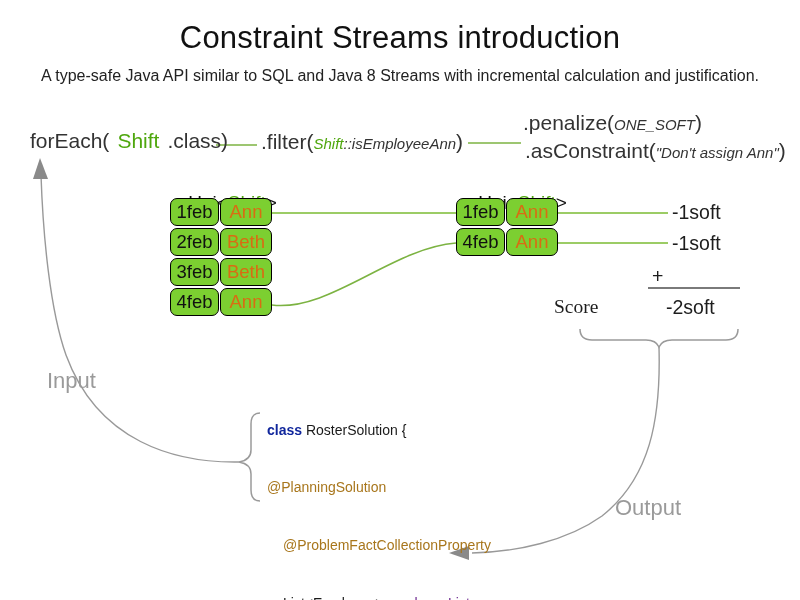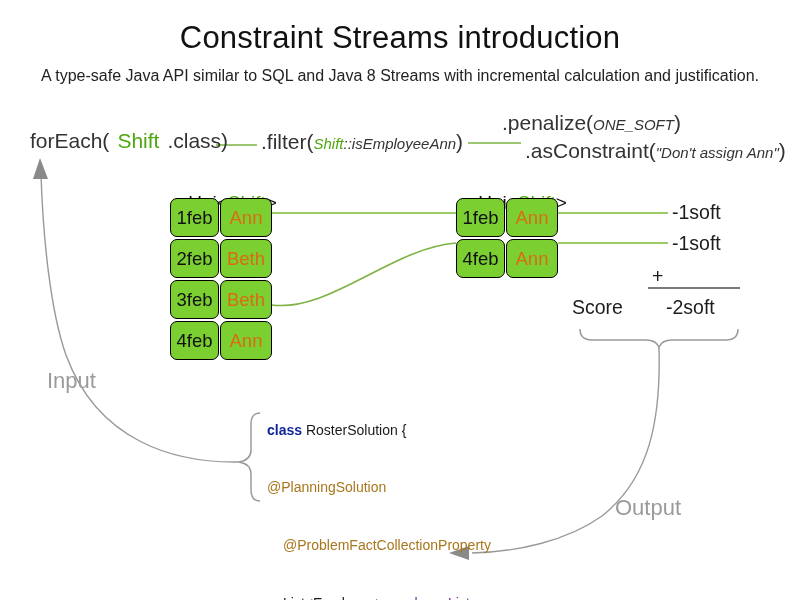--- a/index.html
+++ b/index.html
@@ -74,7 +74,7 @@
   <div class="abs call" style="left:261px;top:130px;">
     <span>.filter(</span><span class="sm green">Shift</span><span class="sm">::isEmployeeAnn</span><span>)</span>
   </div>
-  <div class="abs call" style="left:502px;top:111px;">
+  <div class="abs call" style="left:523px;top:111px;">
     <span>.penalize(</span><span class="sm">ONE_SOFT</span><span>)</span>
   </div>
   <div class="abs call" style="left:525px;top:139px;">

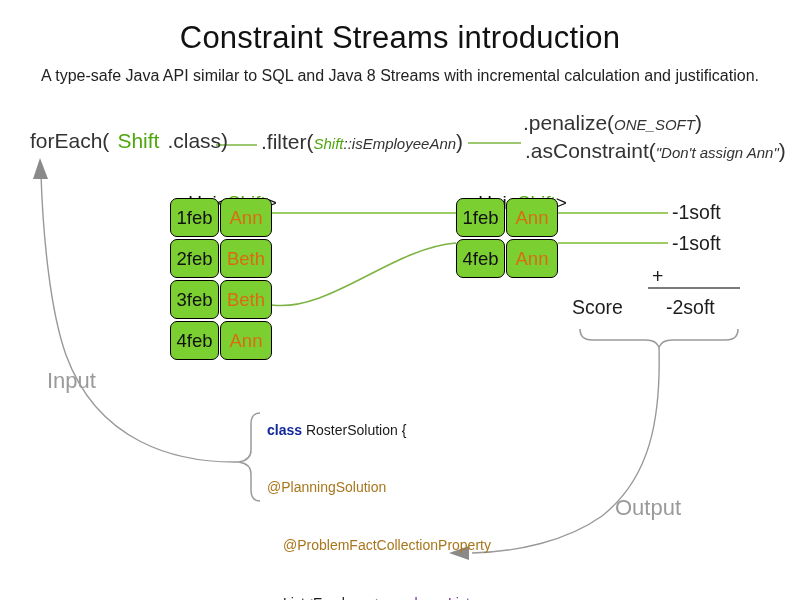--- a/index.html
+++ b/index.html
@@ -20,7 +20,7 @@
   
   .shift-table .trow{display:flex;margin-bottom:2px;}
   .cell{
-    box-sizing:border-box;height:39px;border:1.7px solid #000;border-radius:7px;
+    box-sizing:border-box;height:28px;border:1.7px solid #000;border-radius:7px;
     background:#7ccf31;font-size:18.5px;display:flex;align-items:center;justify-content:center;
   }
   .cell.date{width:49px;color:#111;margin-right:1px;}

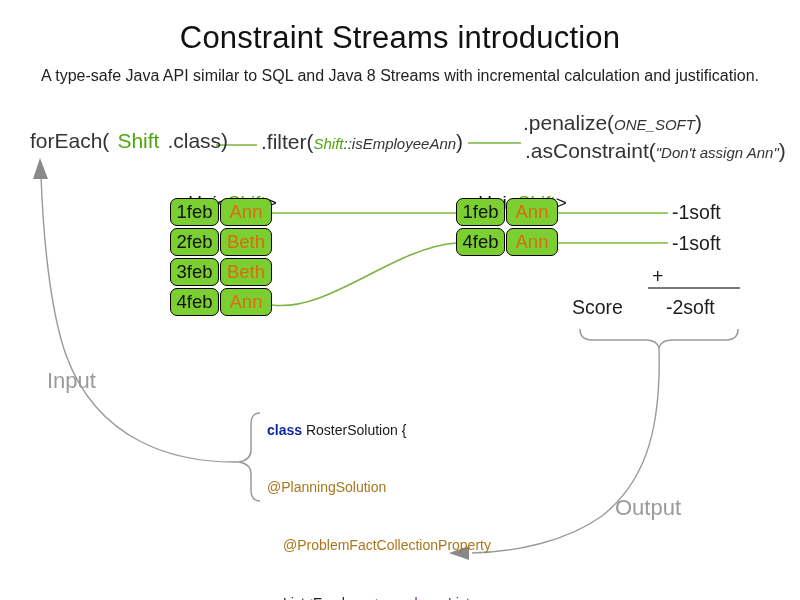--- a/index.html
+++ b/index.html
@@ -121,7 +121,7 @@
   <div class="abs scoretxt" style="left:672px;top:201px;">-1soft</div>
   <div class="abs scoretxt" style="left:672px;top:232px;">-1soft</div>
   <div class="abs scoretxt" style="left:652px;top:265px;">+</div>
-  <div class="abs scoretxt" style="left:572px;top:296px;">Score</div>
+  <div class="abs scoretxt" style="left:554px;top:296px;font-family:Liberation Serif, serif;">Score</div>
   <div class="abs scoretxt" style="left:666px;top:296px;">-2soft</div>
 
   <div class="abs graylabel" style="left:47px;top:368px;">Input</div>

